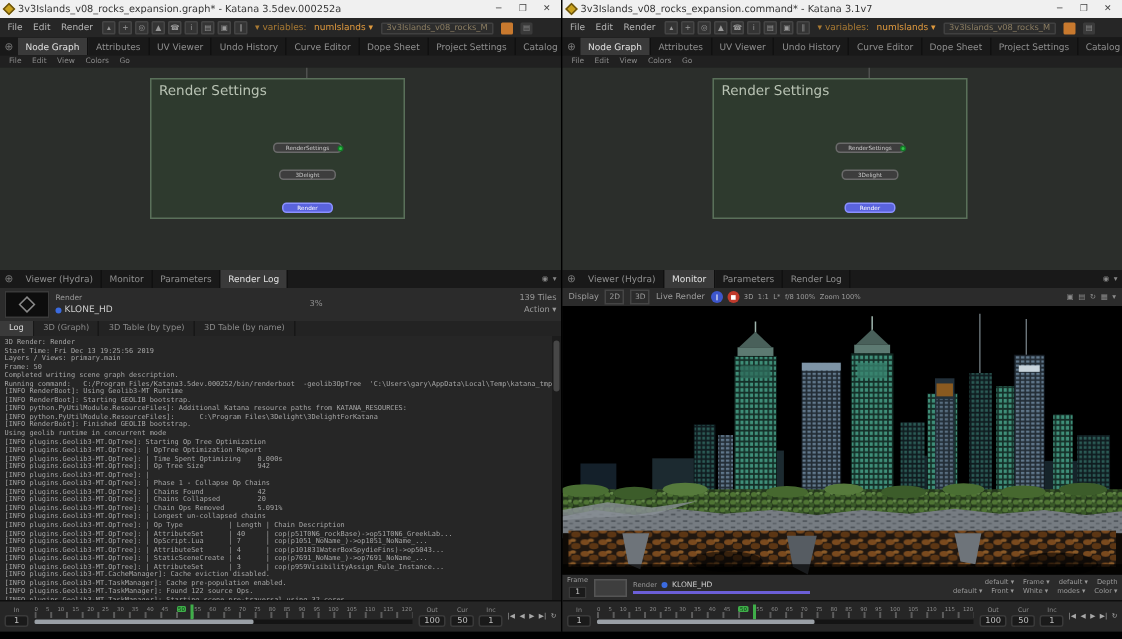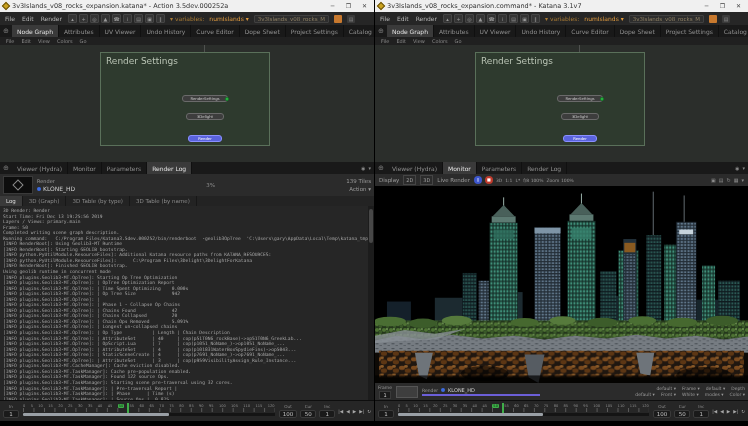--- a/index.html
+++ b/index.html
@@ -134,7 +134,7 @@
 <div class="window" id="win-left">
   <div class="titlebar">
     <span class="app-logo"></span>
-    <span class="tb-title">3v3Islands_v08_rocks_expansion.katana* - Action 3.5dev.000252a</span>
+    <span class="tb-title">3v3Islands_v08_rocks_expansion.graph* - Katana 3.5dev.000252a</span>
     <span class="tb-btn">─</span>
     <span class="tb-btn">❐</span>
     <span class="tb-btn">✕</span>

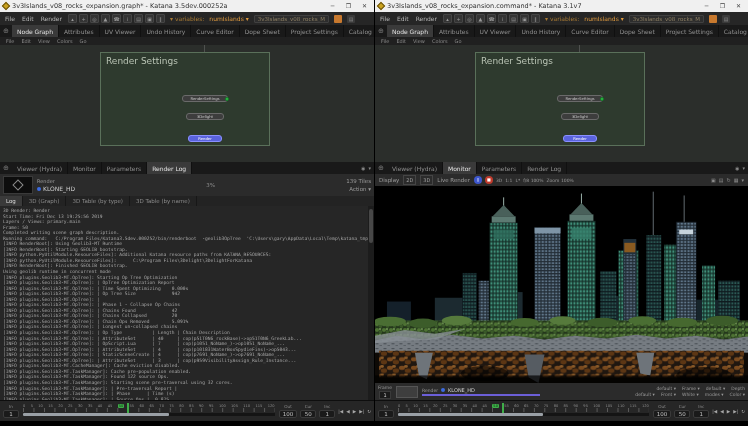--- a/index.html
+++ b/index.html
@@ -45,7 +45,7 @@
   .ng-menus span{display:inline-block;}
 
   
-  .nodegraph{height:117px;background:#2b2e2b;position:relative;flex:none;overflow:hidden;}
+  .nodegraph{height:135px;background:#2b2e2b;position:relative;flex:none;overflow:hidden;}
   .backdrop{position:absolute;left:100px;top:7px;width:170px;height:94px;background:#2e3a2e;
             border:1px solid #5a705a;box-sizing:border-box;}
   .backdrop-title{font-size:9px;color:#b9c3b4;padding:3px 5px;}

